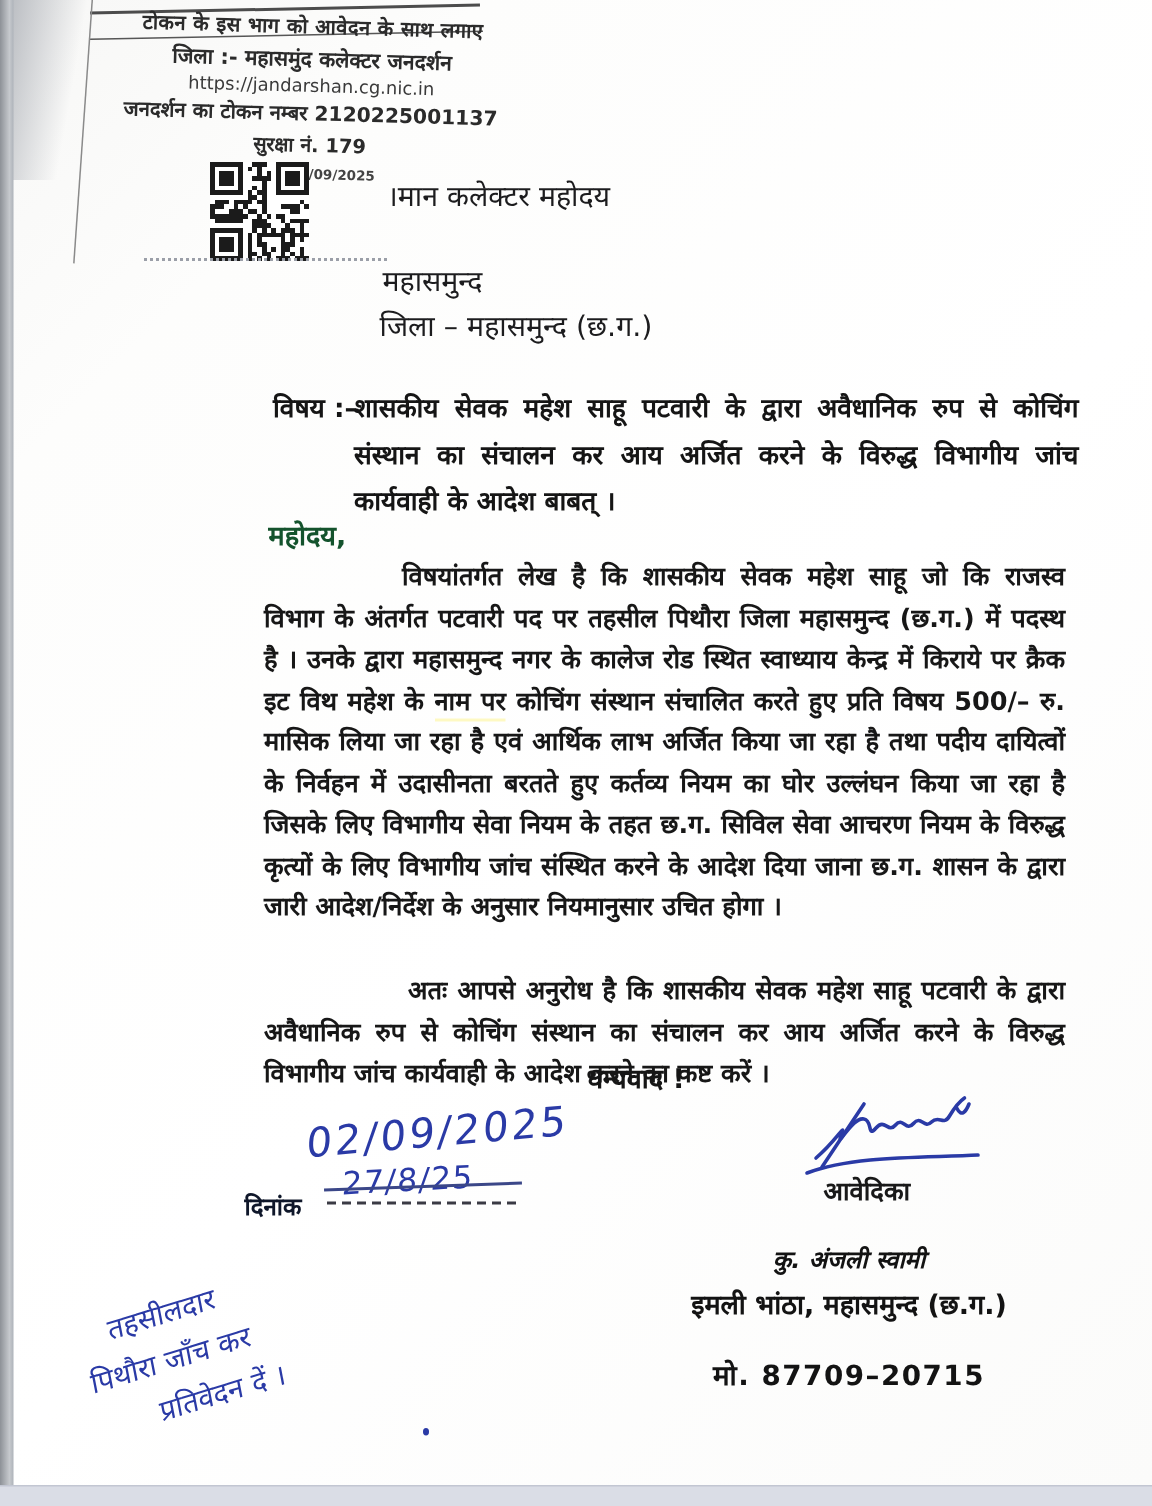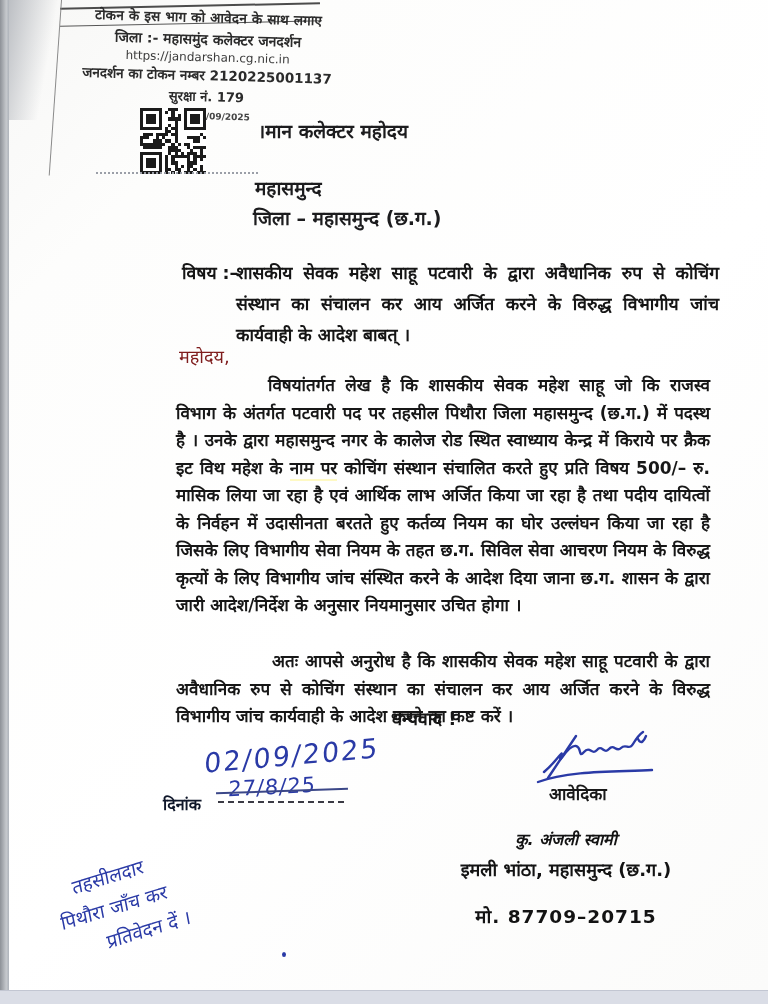--- a/index.html
+++ b/index.html
@@ -29,7 +29,7 @@
   .dotted-line{position:absolute;left:96px;top:172px;width:162px;border-bottom:2px dotted #9b9fa8;}
 
   
-  .addressee{position:absolute;left:258px;top:116px;color:#1c1c1e;font-size:19px;font-weight:700;line-height:30px;}
+  .addressee{position:absolute;left:258px;top:116px;color:#1c1c1e;font-size:19px;font-weight:400;line-height:30px;}
   .addressee .a2{margin-left:-3px;margin-top:27px;}
   .addressee .a3{margin-left:-5px;}
 

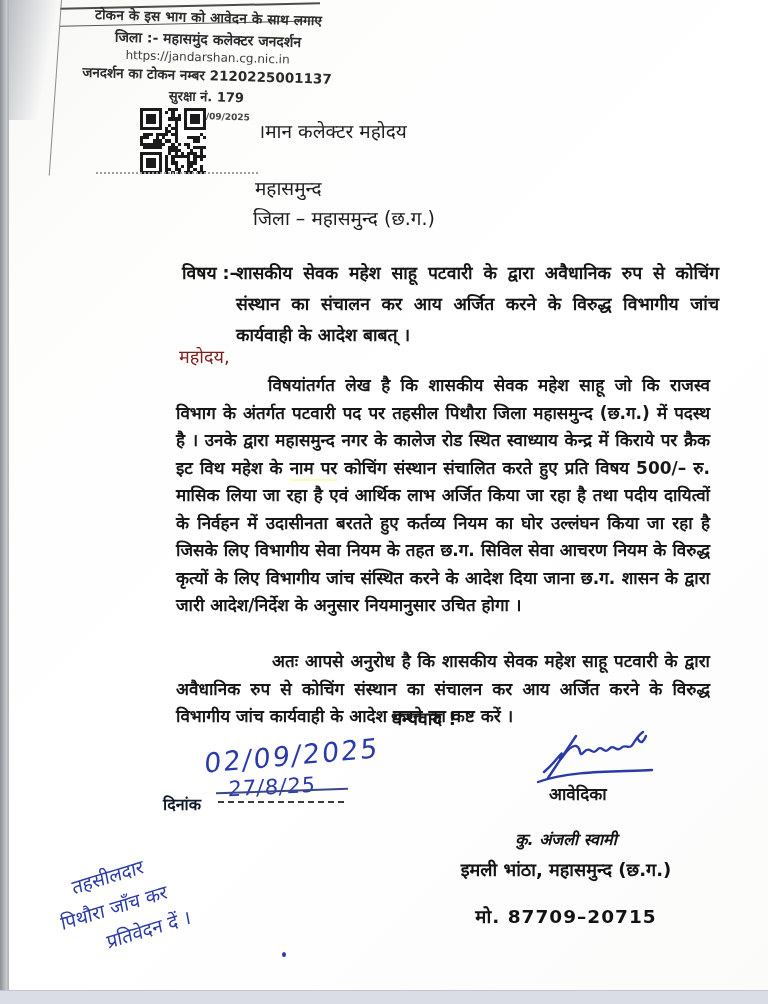--- a/index.html
+++ b/index.html
@@ -37,7 +37,7 @@
   .subject{position:absolute;left:182px;top:258px;width:537px;font-size:17.5px;line-height:31px;color:#151515;font-weight:600;text-align:justify;padding-left:54px;box-sizing:border-box;}
   .subject .subj-label{position:absolute;left:0;top:0;}
 
-  .salutation{position:absolute;left:179px;top:344px;font-size:18px;font-weight:400;color:#7f1d1d;}
+  .salutation{position:absolute;left:179px;top:344px;font-size:18px;font-weight:700;color:#14532d;}
 
   .para{position:absolute;left:176px;width:534px;font-size:17px;line-height:27.5px;color:#171717;font-weight:600;text-align:justify;}
   .para1{top:372px;text-indent:92px;}

